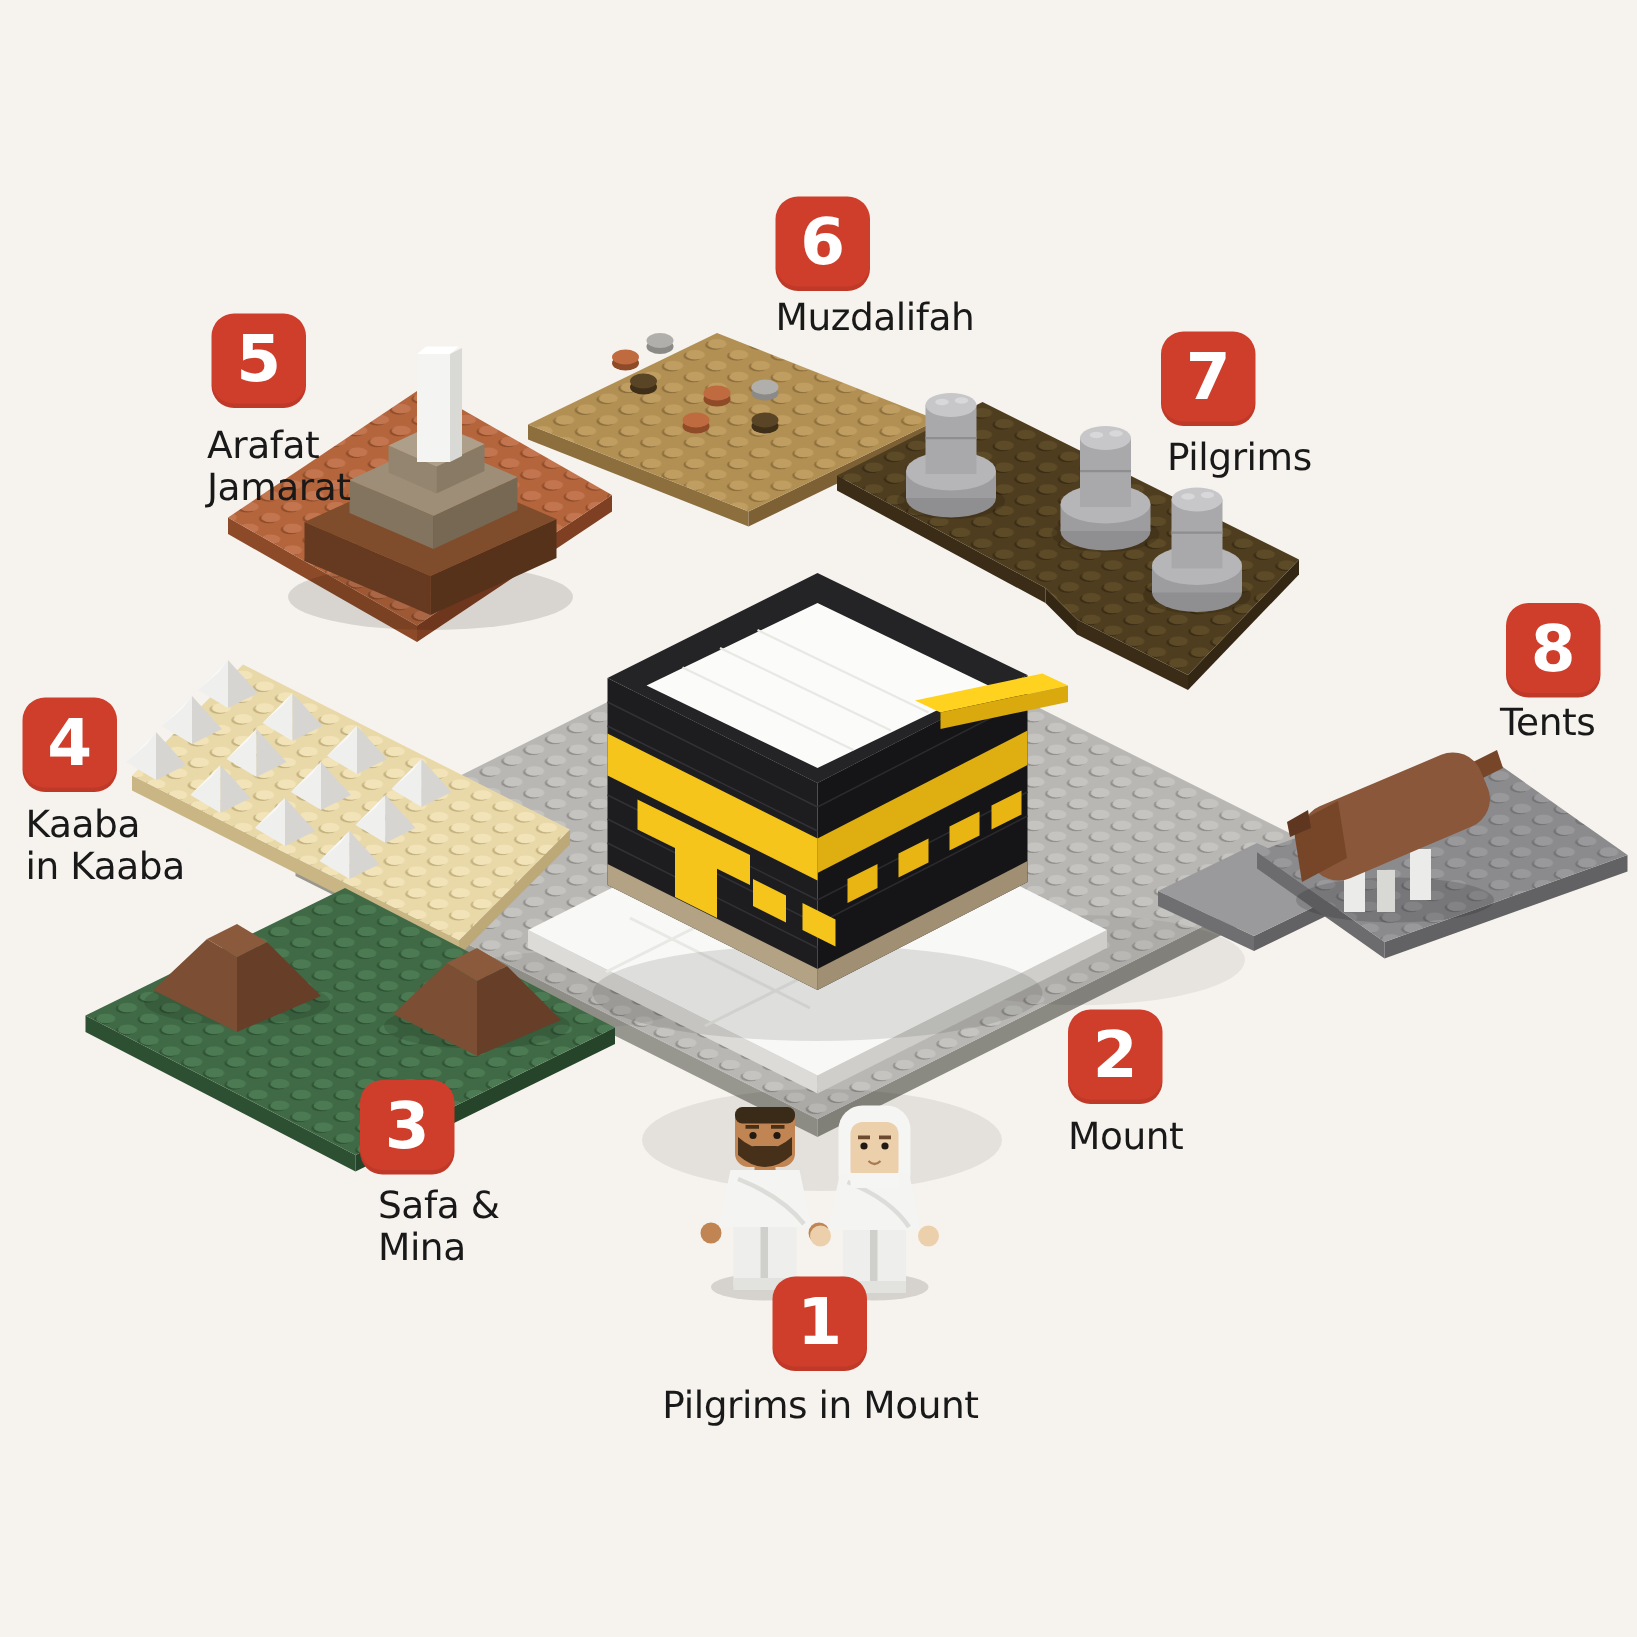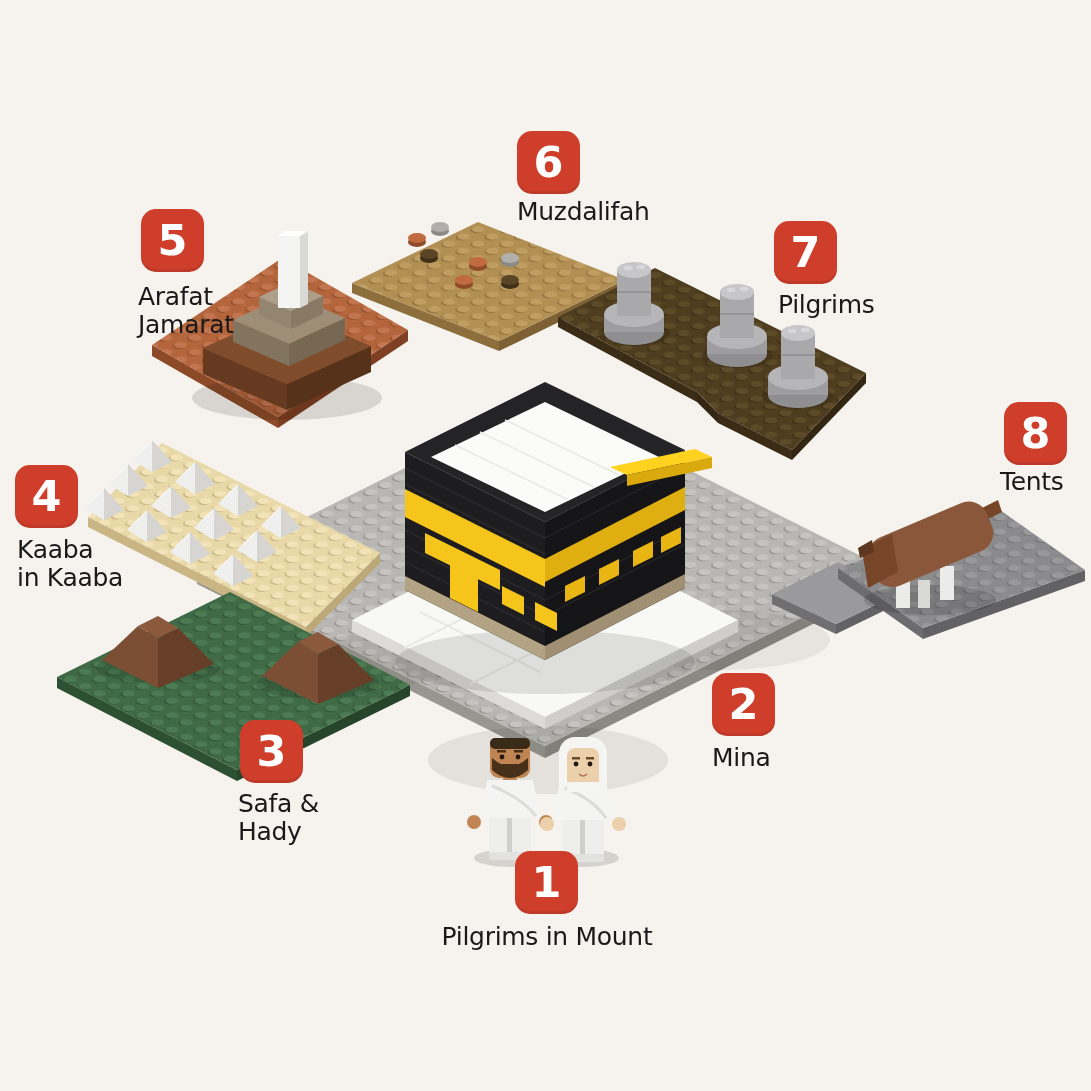--- a/index.html
+++ b/index.html
@@ -306,7 +306,7 @@
 <div class="badge" style="left:712px;top:673px">
       <span class="badge-num">2</span>
     </div>
-<div class="label" style="left:712px;top:744px"><span>Mina</span></div>
+<div class="label" style="left:712px;top:744px"><span>Mount</span></div>
 
 <div class="badge" style="left:240px;top:720px">
       <span class="badge-num">3</span>

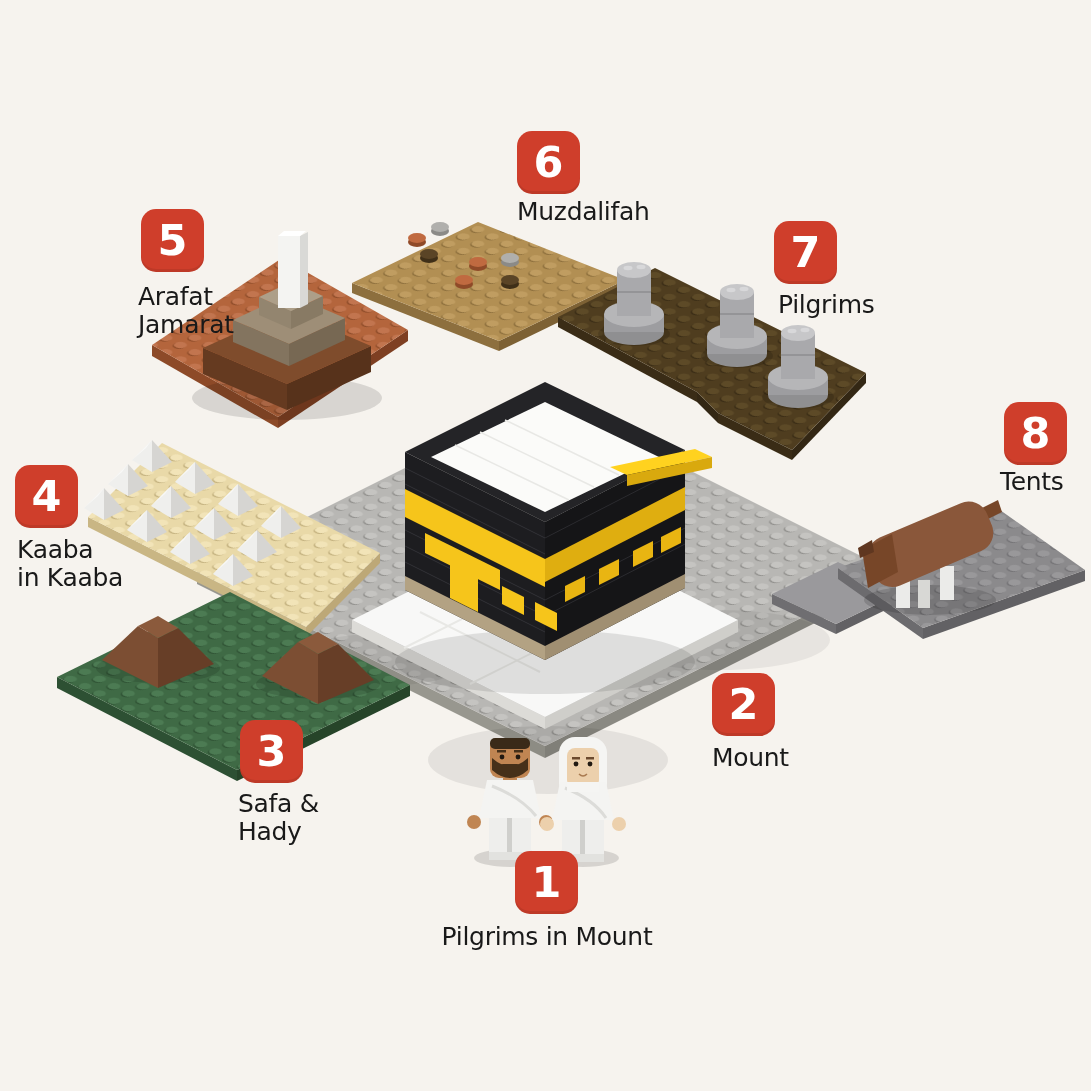--- a/index.html
+++ b/index.html
@@ -311,7 +311,7 @@
 <div class="badge" style="left:240px;top:720px">
       <span class="badge-num">3</span>
     </div>
-<div class="label" style="left:238px;top:790px"><span>Safa &amp;</span><br><span>Hady</span></div>
+<div class="label" style="left:252px;top:790px"><span>Safa &amp;</span><br><span>Hady</span></div>
 
 <div class="badge" style="left:15px;top:465px">
       <span class="badge-num">4</span>

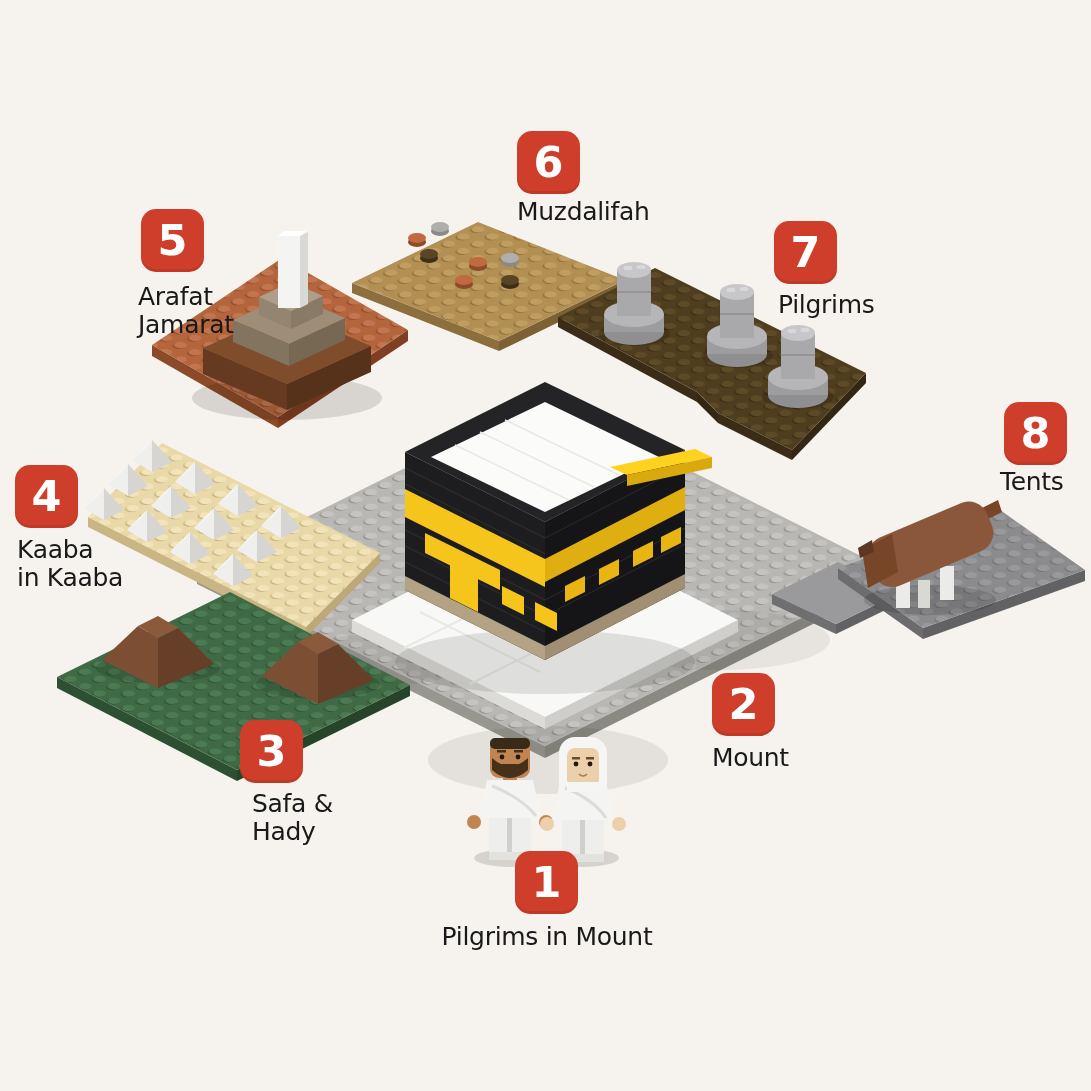--- a/index.html
+++ b/index.html
@@ -311,7 +311,7 @@
 <div class="badge" style="left:240px;top:720px">
       <span class="badge-num">3</span>
     </div>
-<div class="label" style="left:252px;top:790px"><span>Safa &amp;</span><br><span>Hady</span></div>
+<div class="label" style="left:252px;top:790px"><span>Safa &amp;</span><br><span>Mina</span></div>
 
 <div class="badge" style="left:15px;top:465px">
       <span class="badge-num">4</span>

